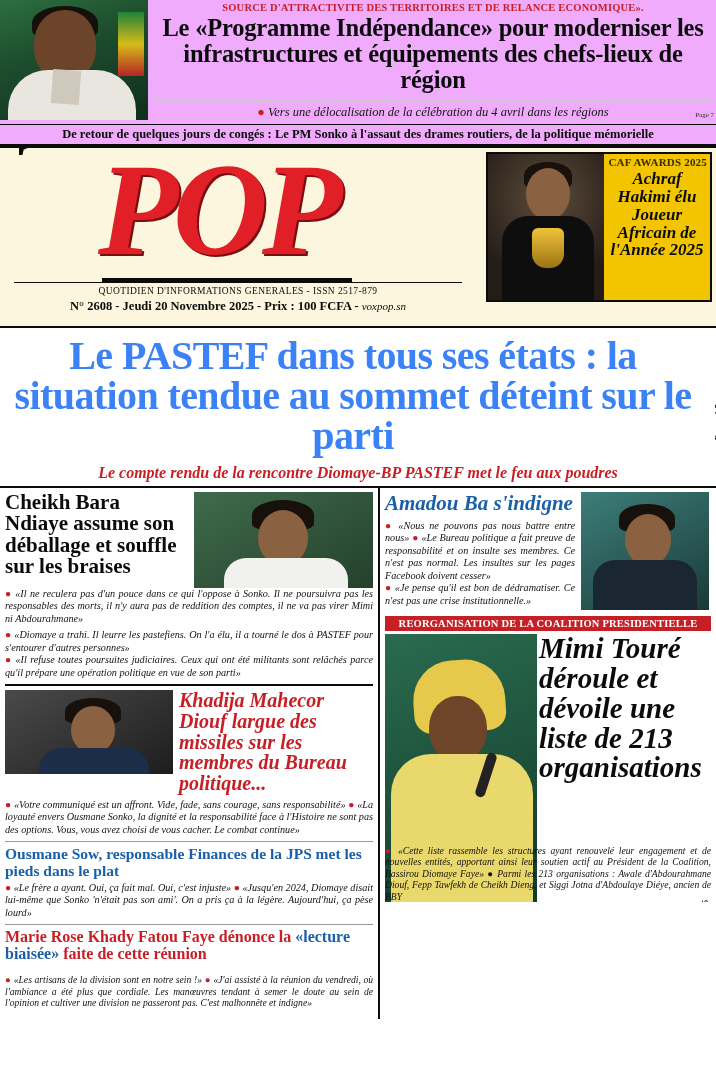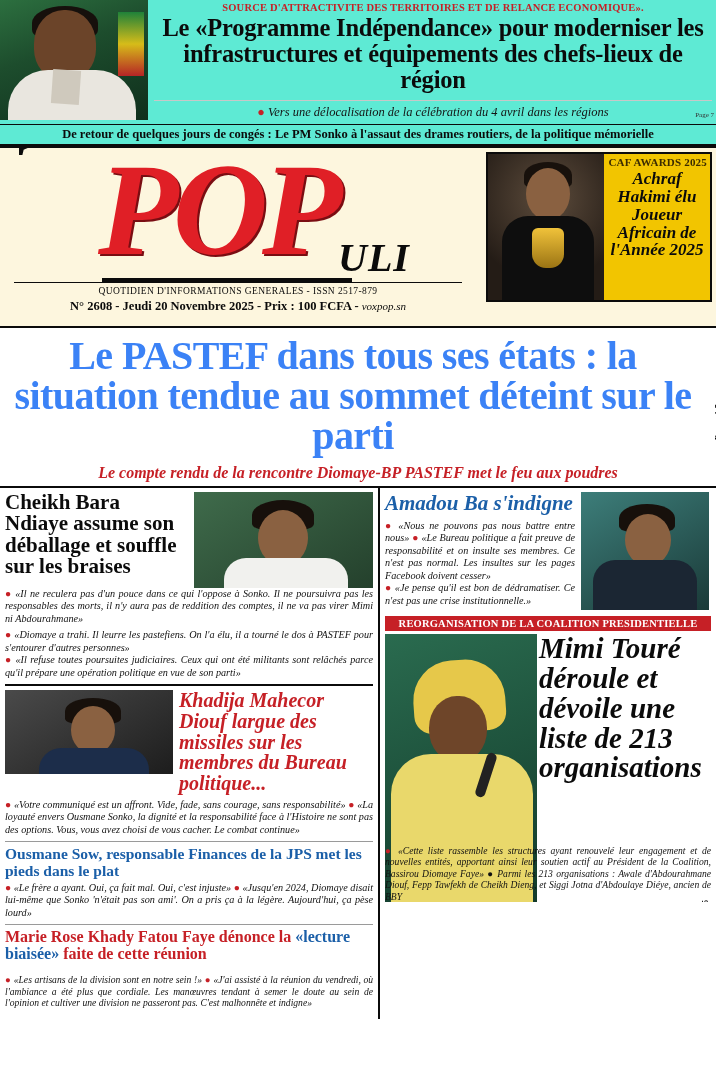--- a/index.html
+++ b/index.html
@@ -20,7 +20,7 @@
   .topbanner {
     position: relative;
     height: 148px;
-    background: #5eead4;
+    background: #f0abfc;
     border-bottom: 2px solid #0b0b0b;
     overflow: hidden;
   }

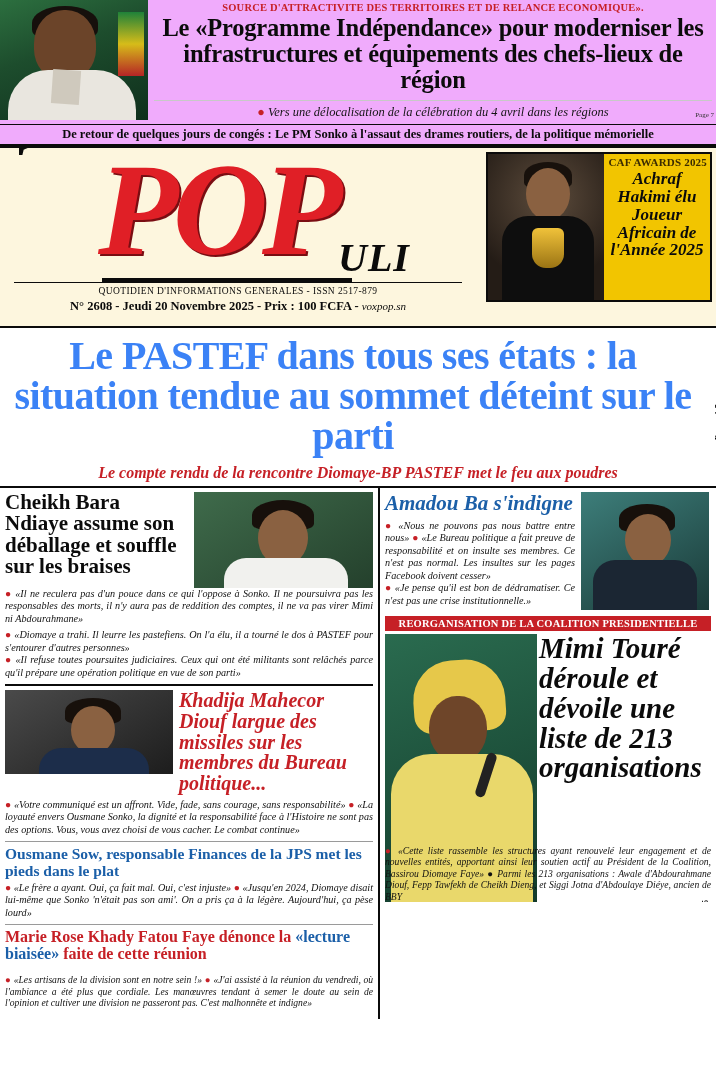--- a/index.html
+++ b/index.html
@@ -533,7 +533,6 @@
     <div class="logo-wrap">
       <div class="logo-vox">VOX</div>
       <div class="logo-pop">POP</div>
-      <div class="logo-uli">ULI</div>
       <div class="logo-stripes"></div>
     </div>
     <div class="masthead-meta">

